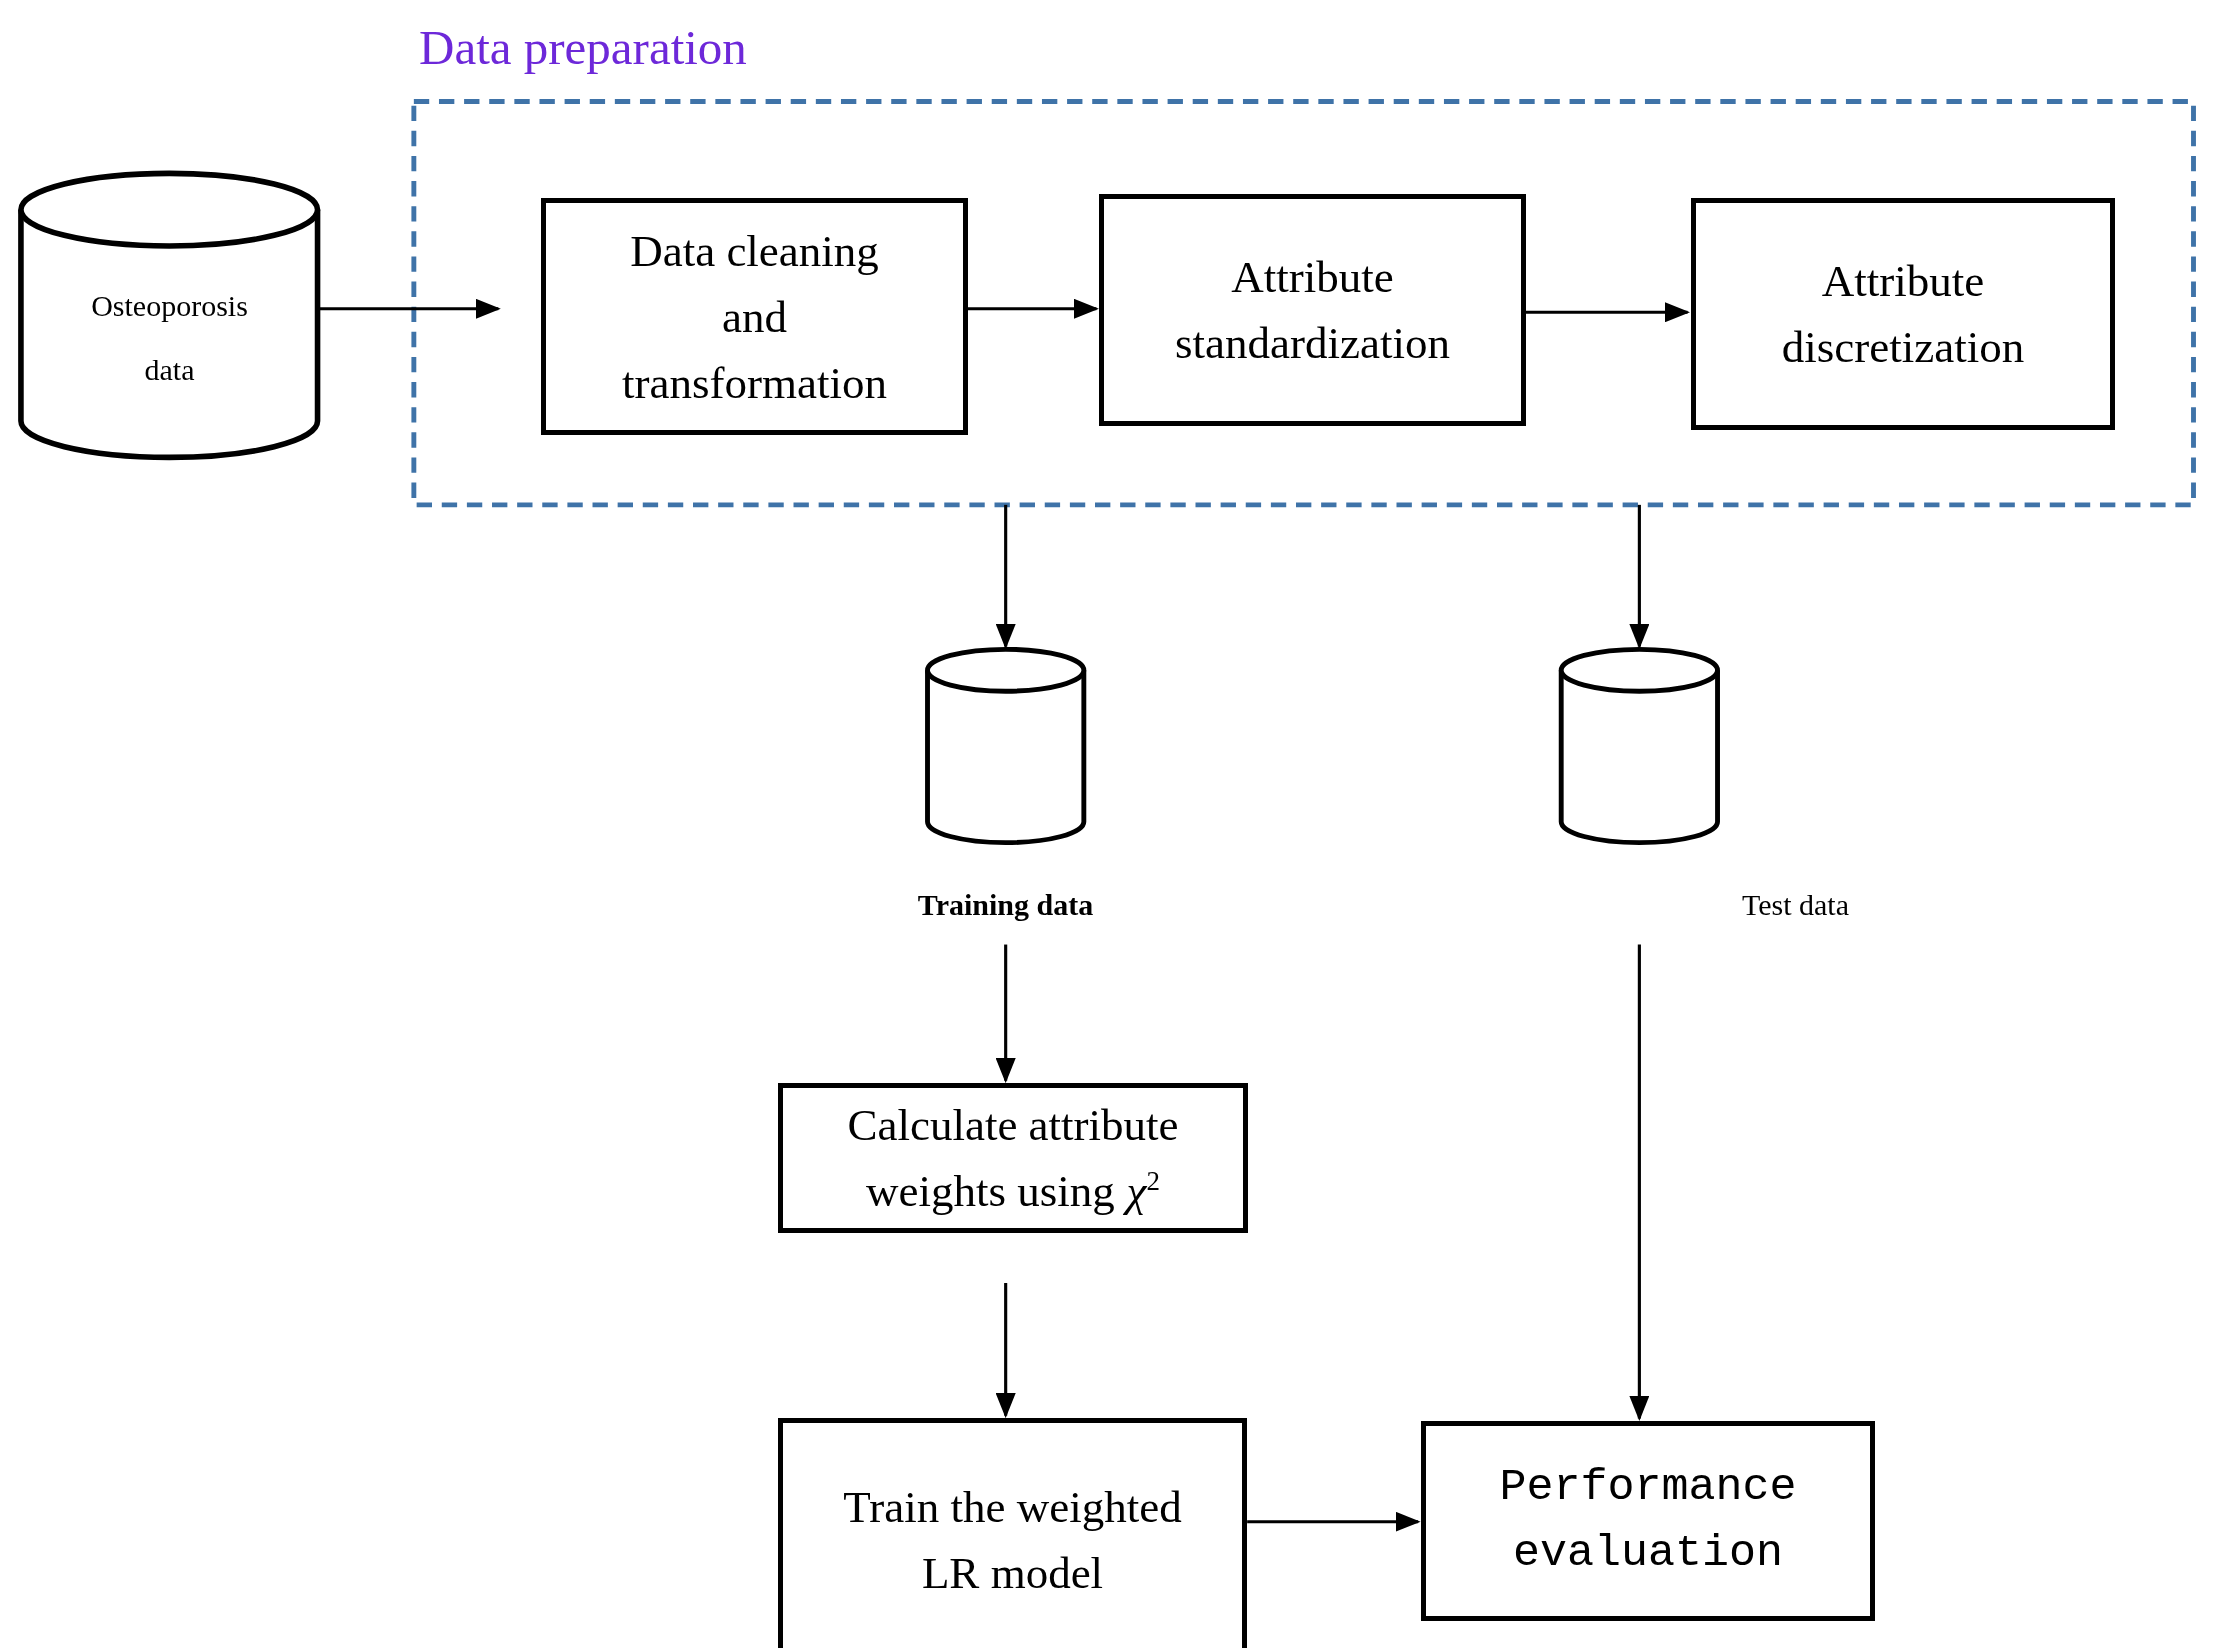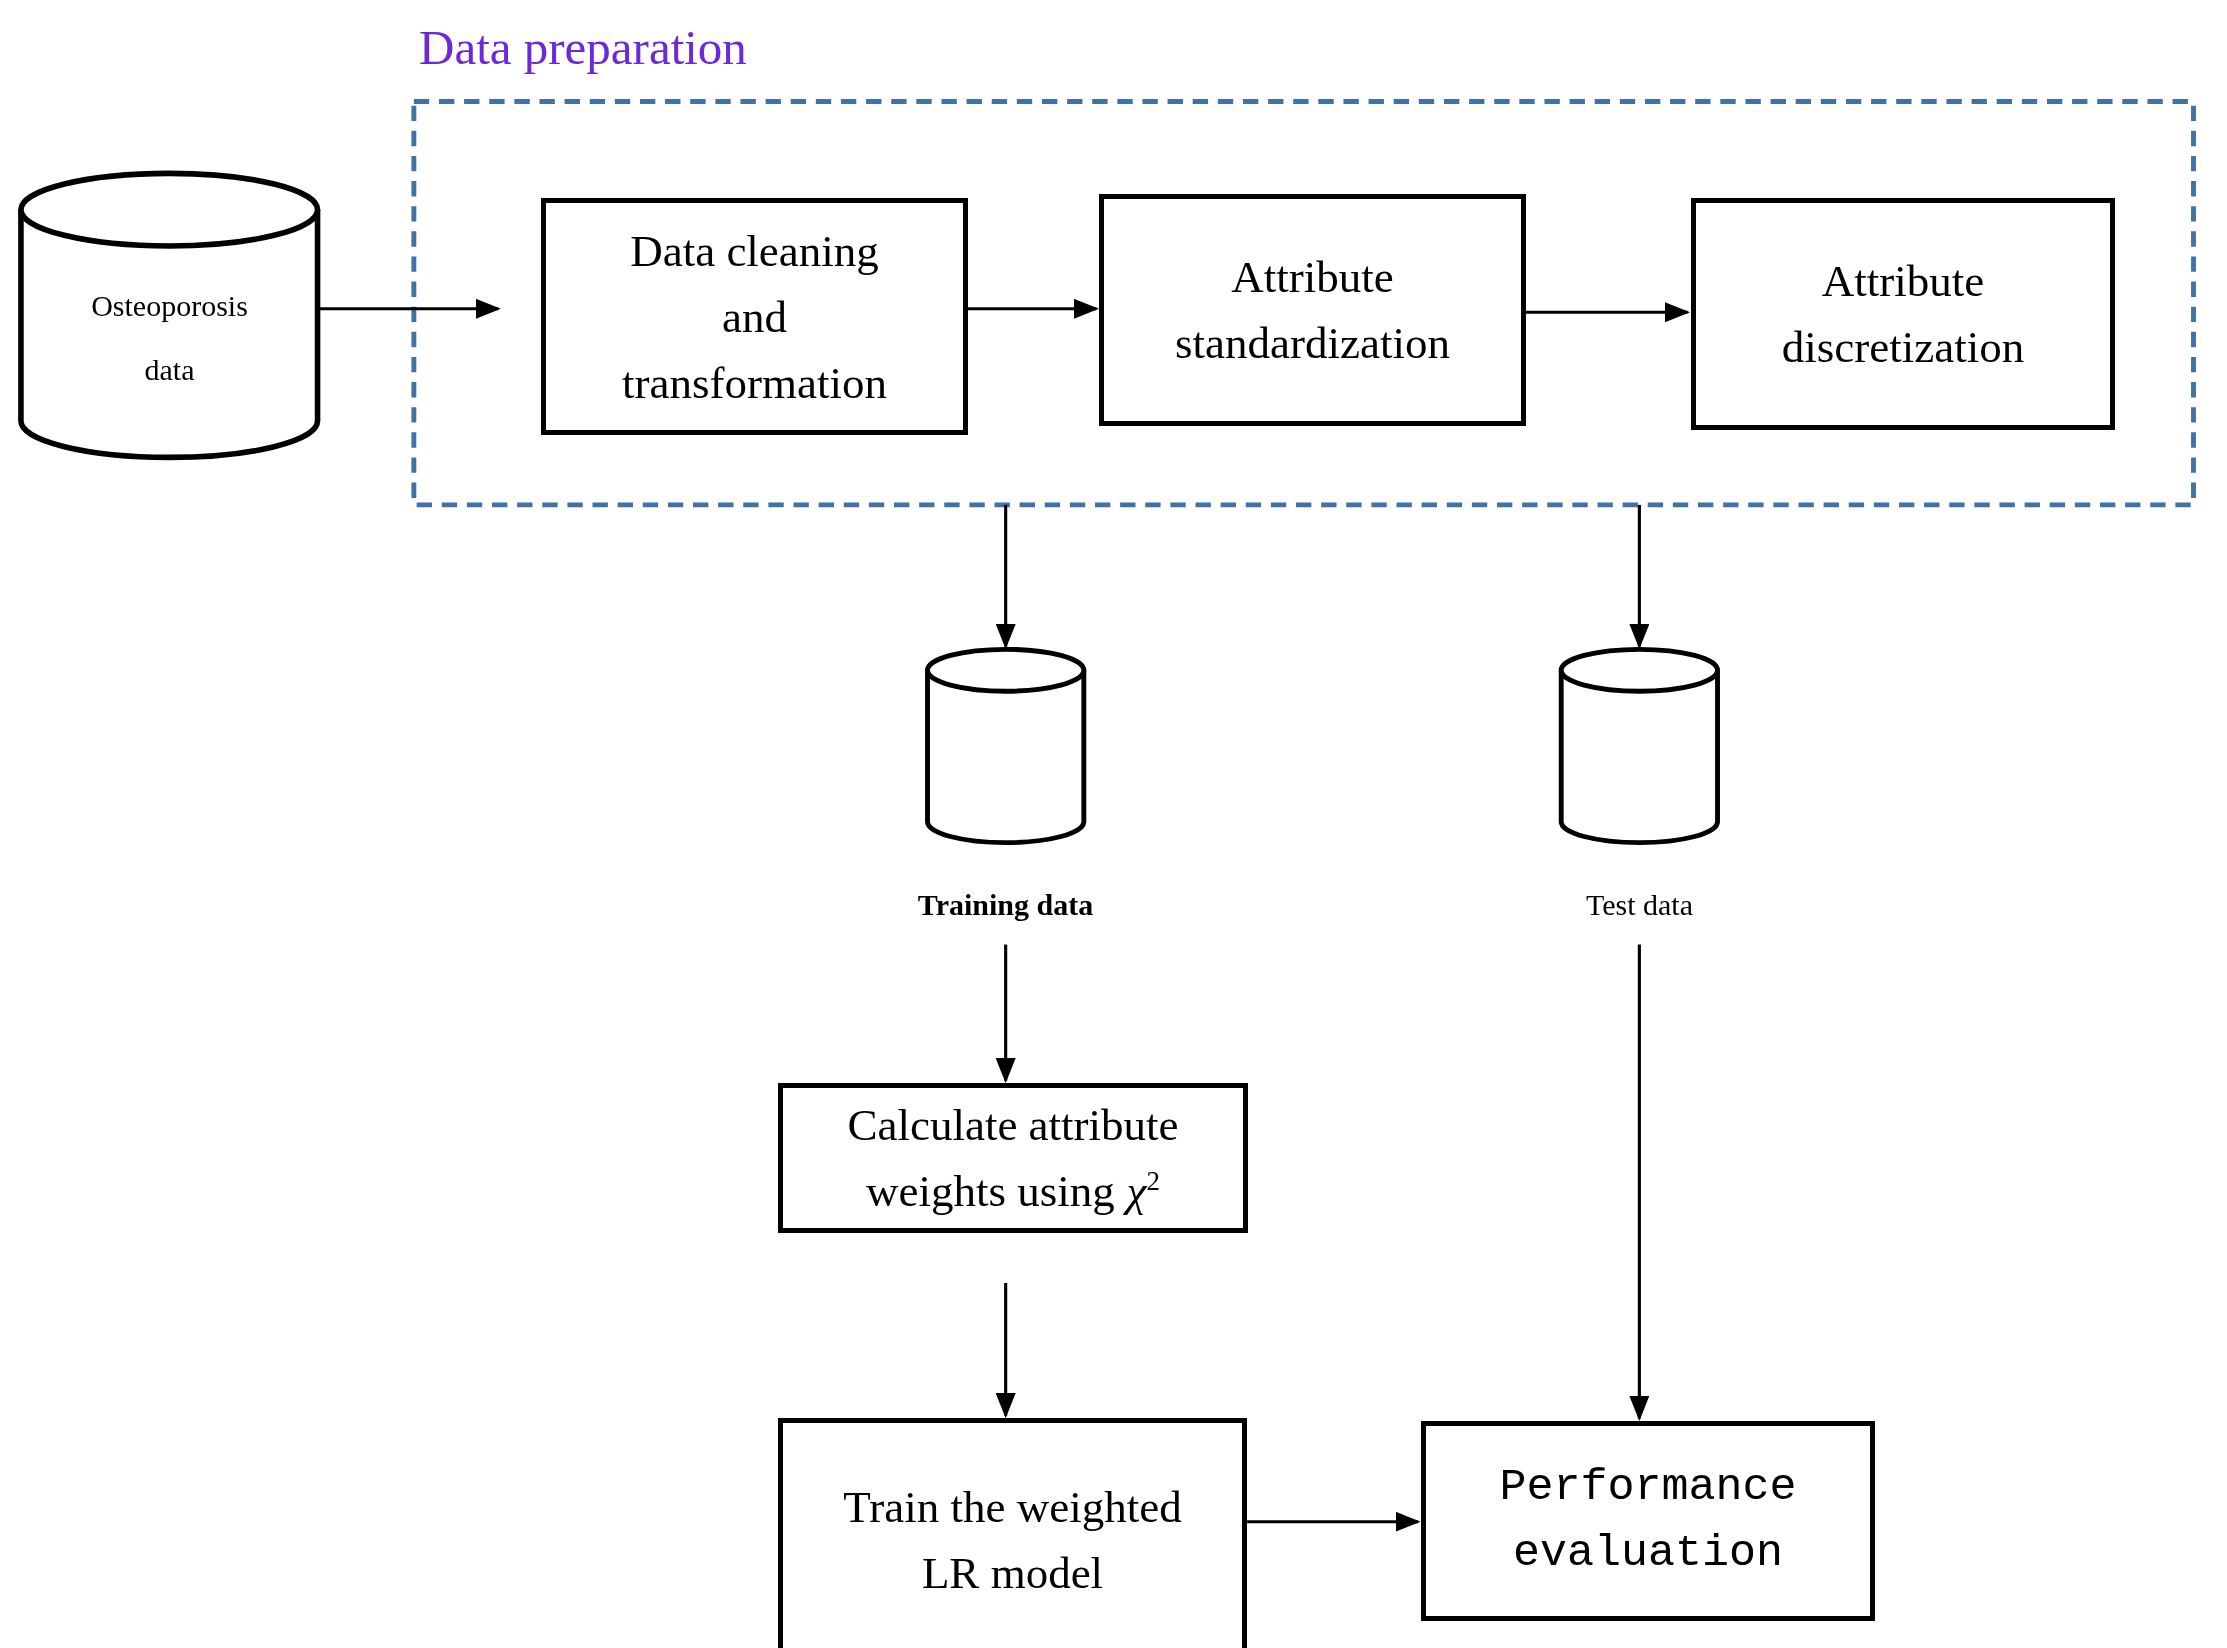--- a/index.html
+++ b/index.html
@@ -65,7 +65,7 @@
   
   #label-osteoporosis  { left: 21px;   top: 274px;  width: 297px; }
   #label-training-data { left: 796px; top: 873px; width: 419px; font-weight: bold; }
-  #label-test-data     { left: 1430px; top: 873px; width: 419px; }
+  #label-test-data     { left: 1430px; top: 873px; width: 419px; text-align: right; }
 </style>
 </head>
 <body>

